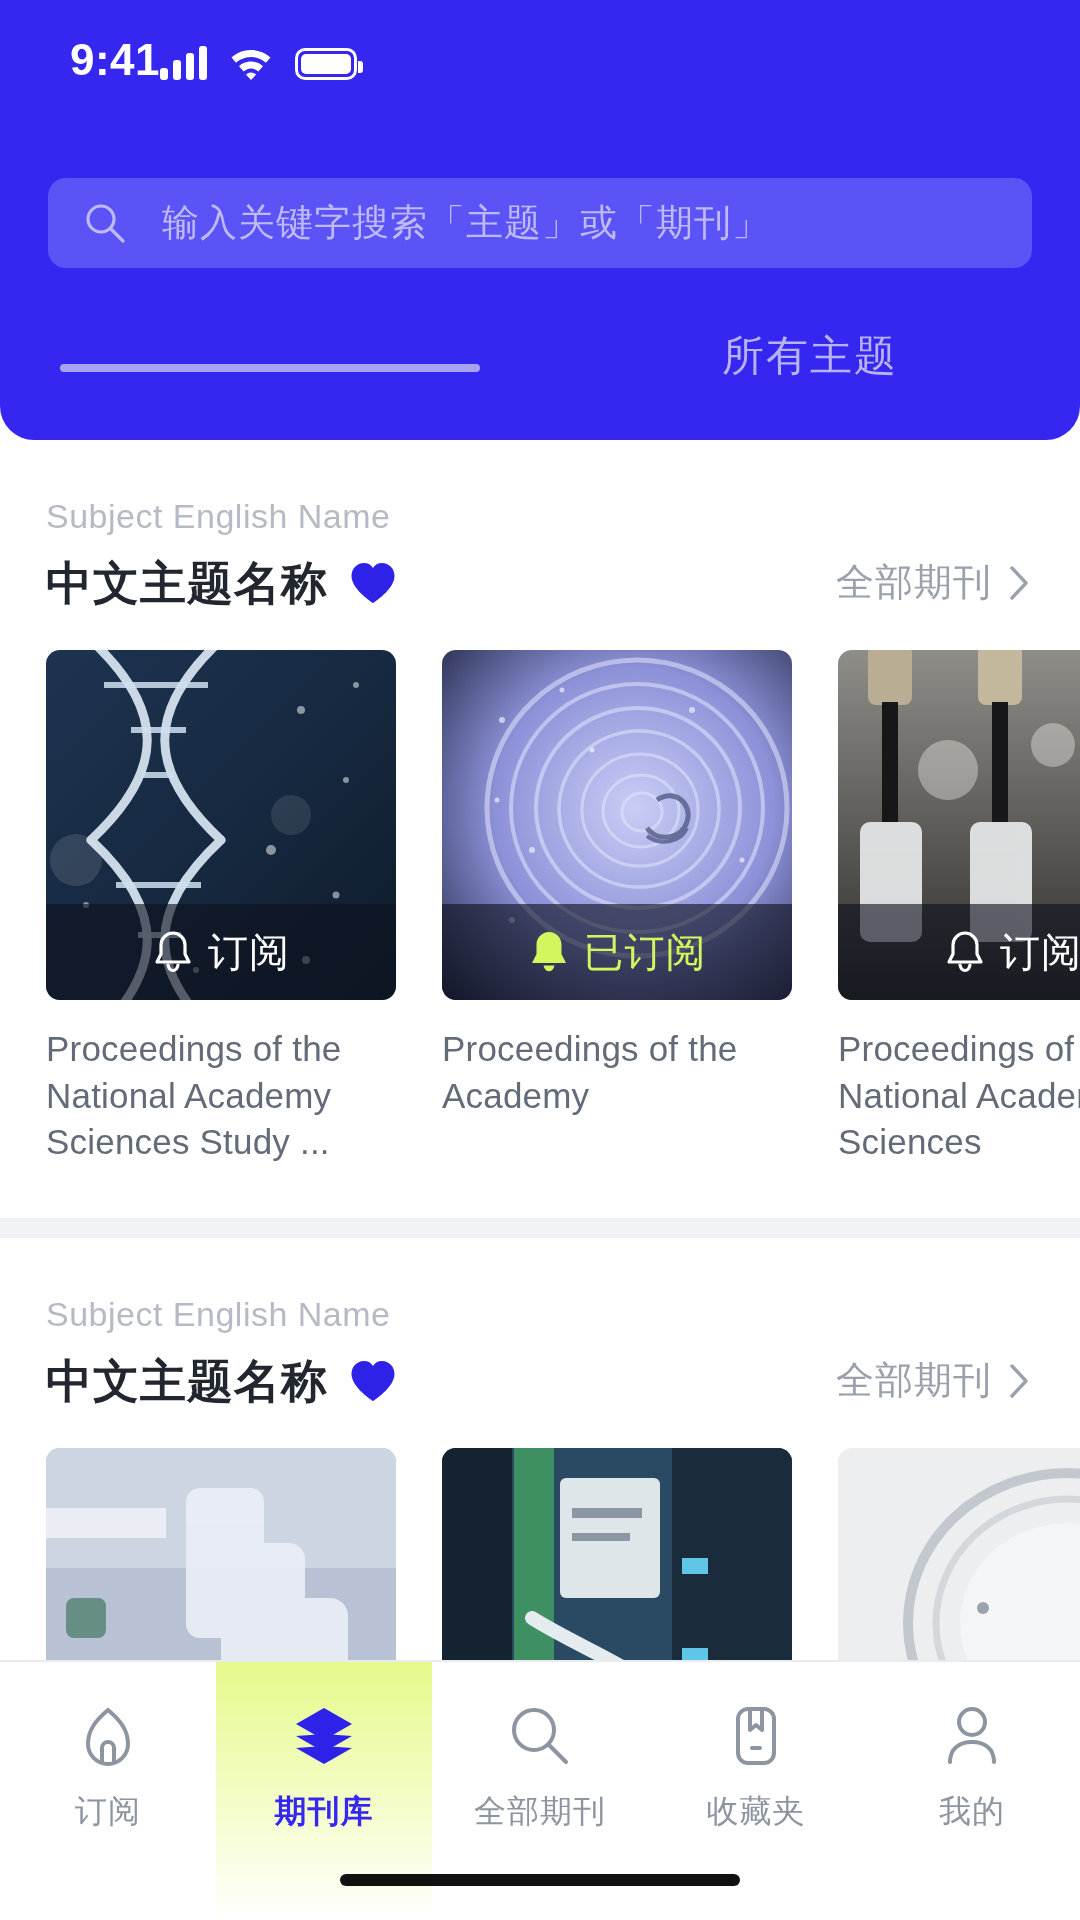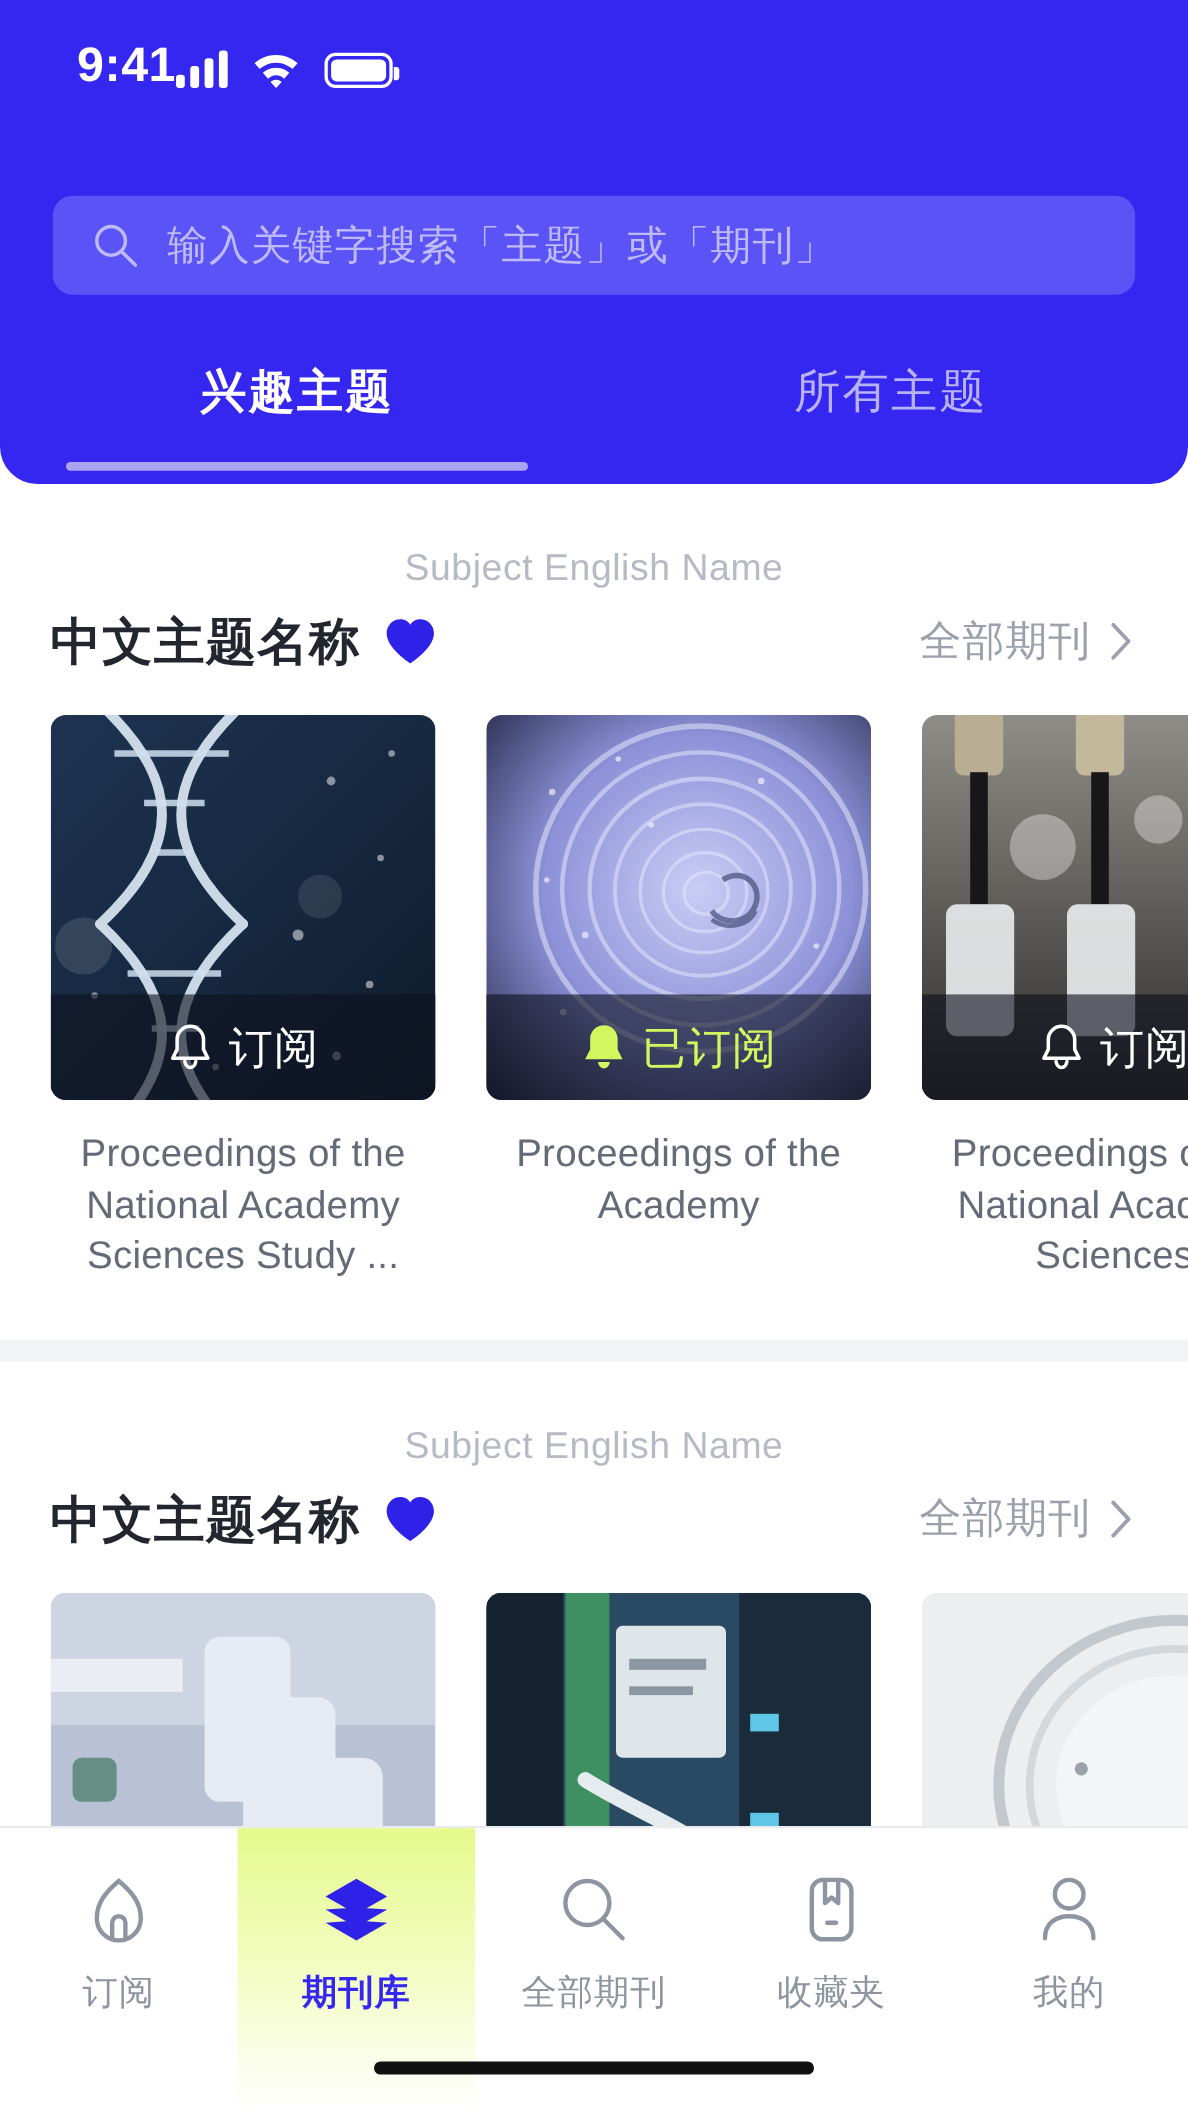--- a/index.html
+++ b/index.html
@@ -54,7 +54,7 @@
   }
   .search-icon{ width:42px; height:42px; flex:0 0 42px; }
   .search-ph{
-    color:#BEBAF7; font-size:37px; letter-spacing:1px; white-space:nowrap;
+    color:#BEBAF7; font-size:37px; letter-spacing:1px; white-space:nowrap;margin-left:10px;
   }
 
   

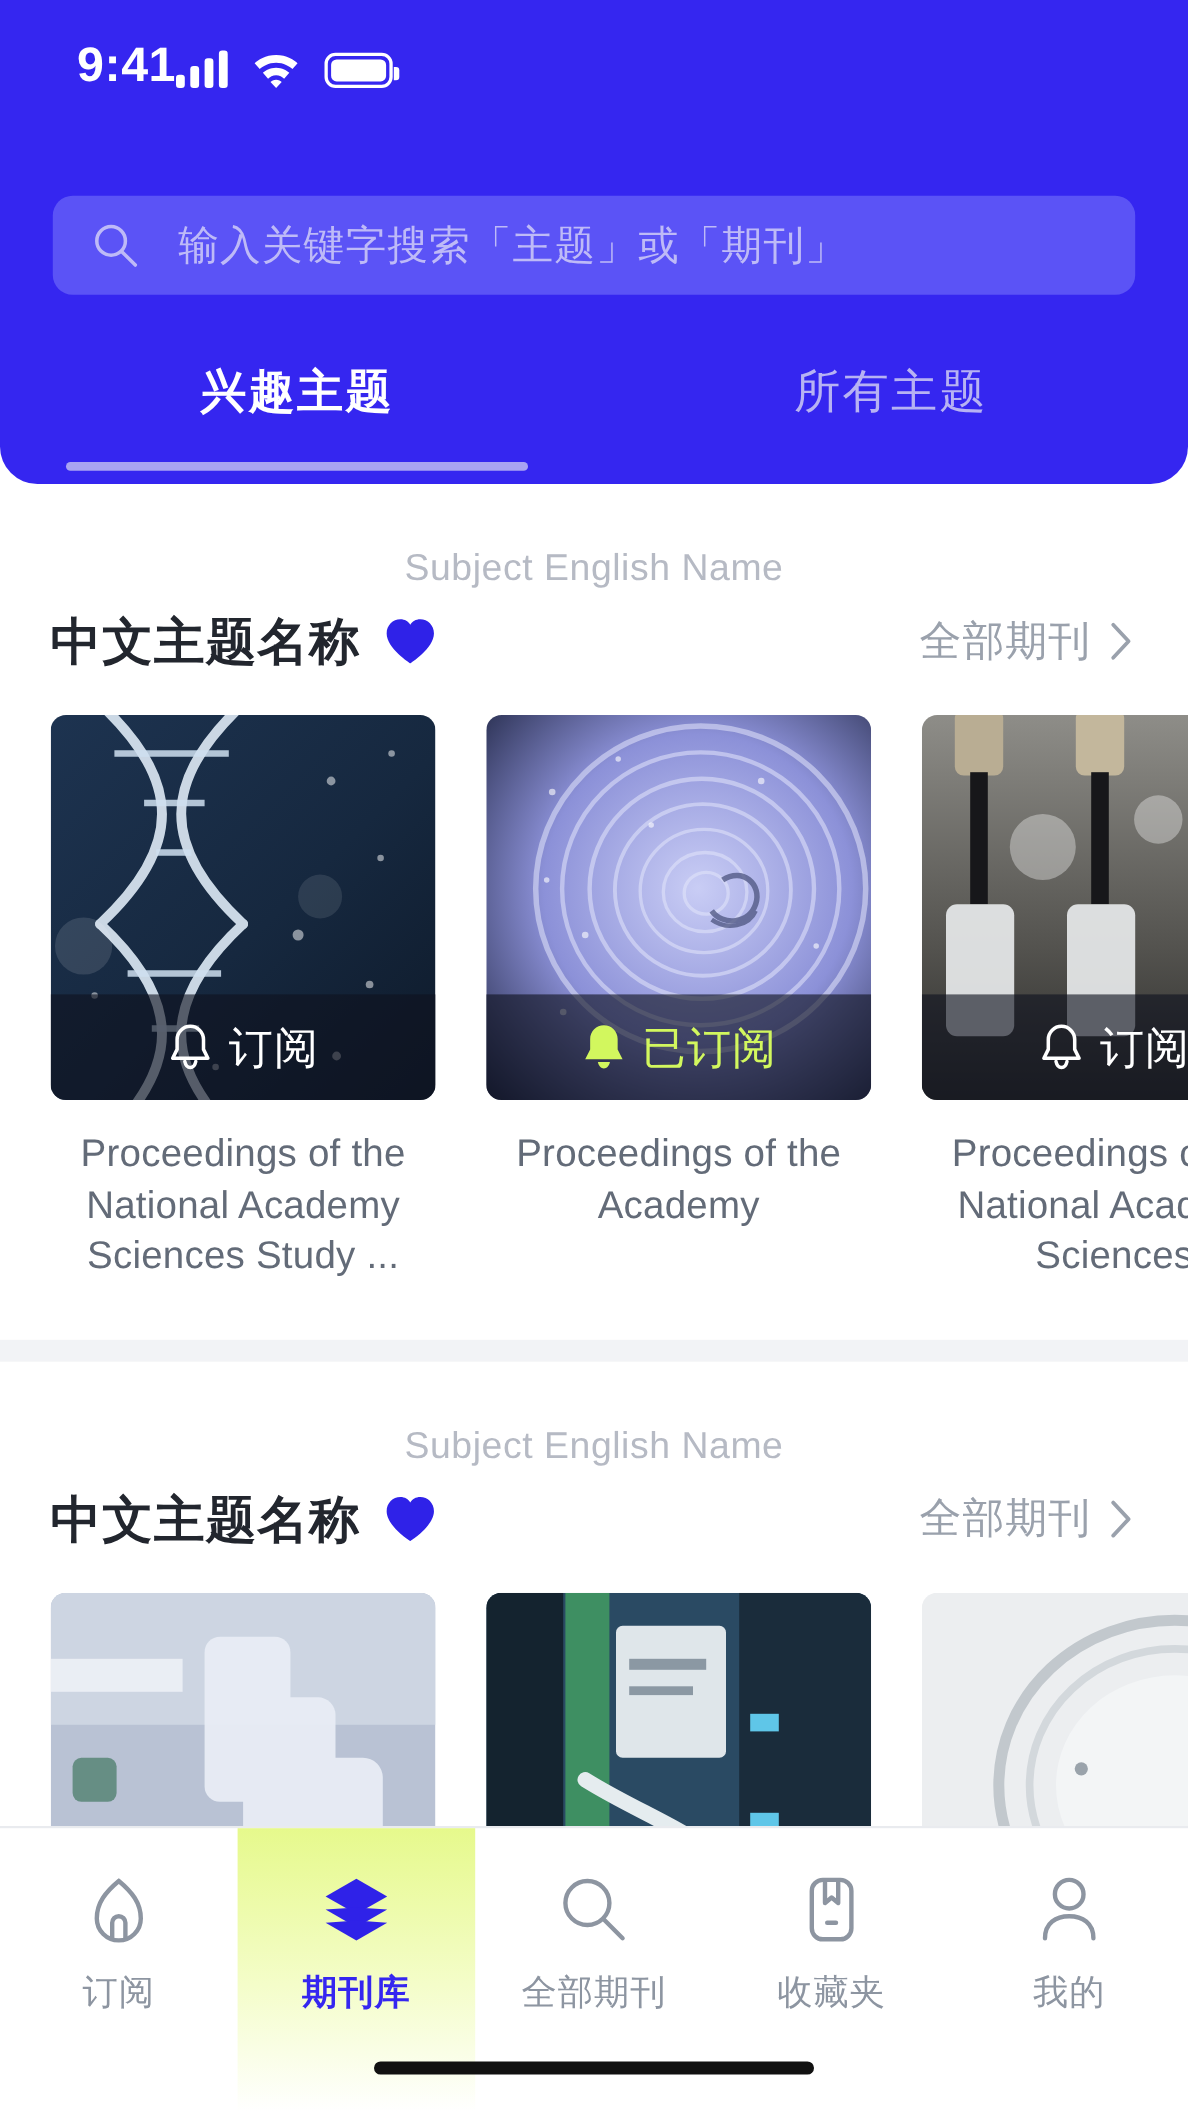--- a/index.html
+++ b/index.html
@@ -188,7 +188,6 @@
 
   <div class="tabs">
     <div class="tab active">
-      <span class="tab-label">兴趣主题</span>
       <span class="tab-underline"></span>
     </div>
     <div class="tab inactive">

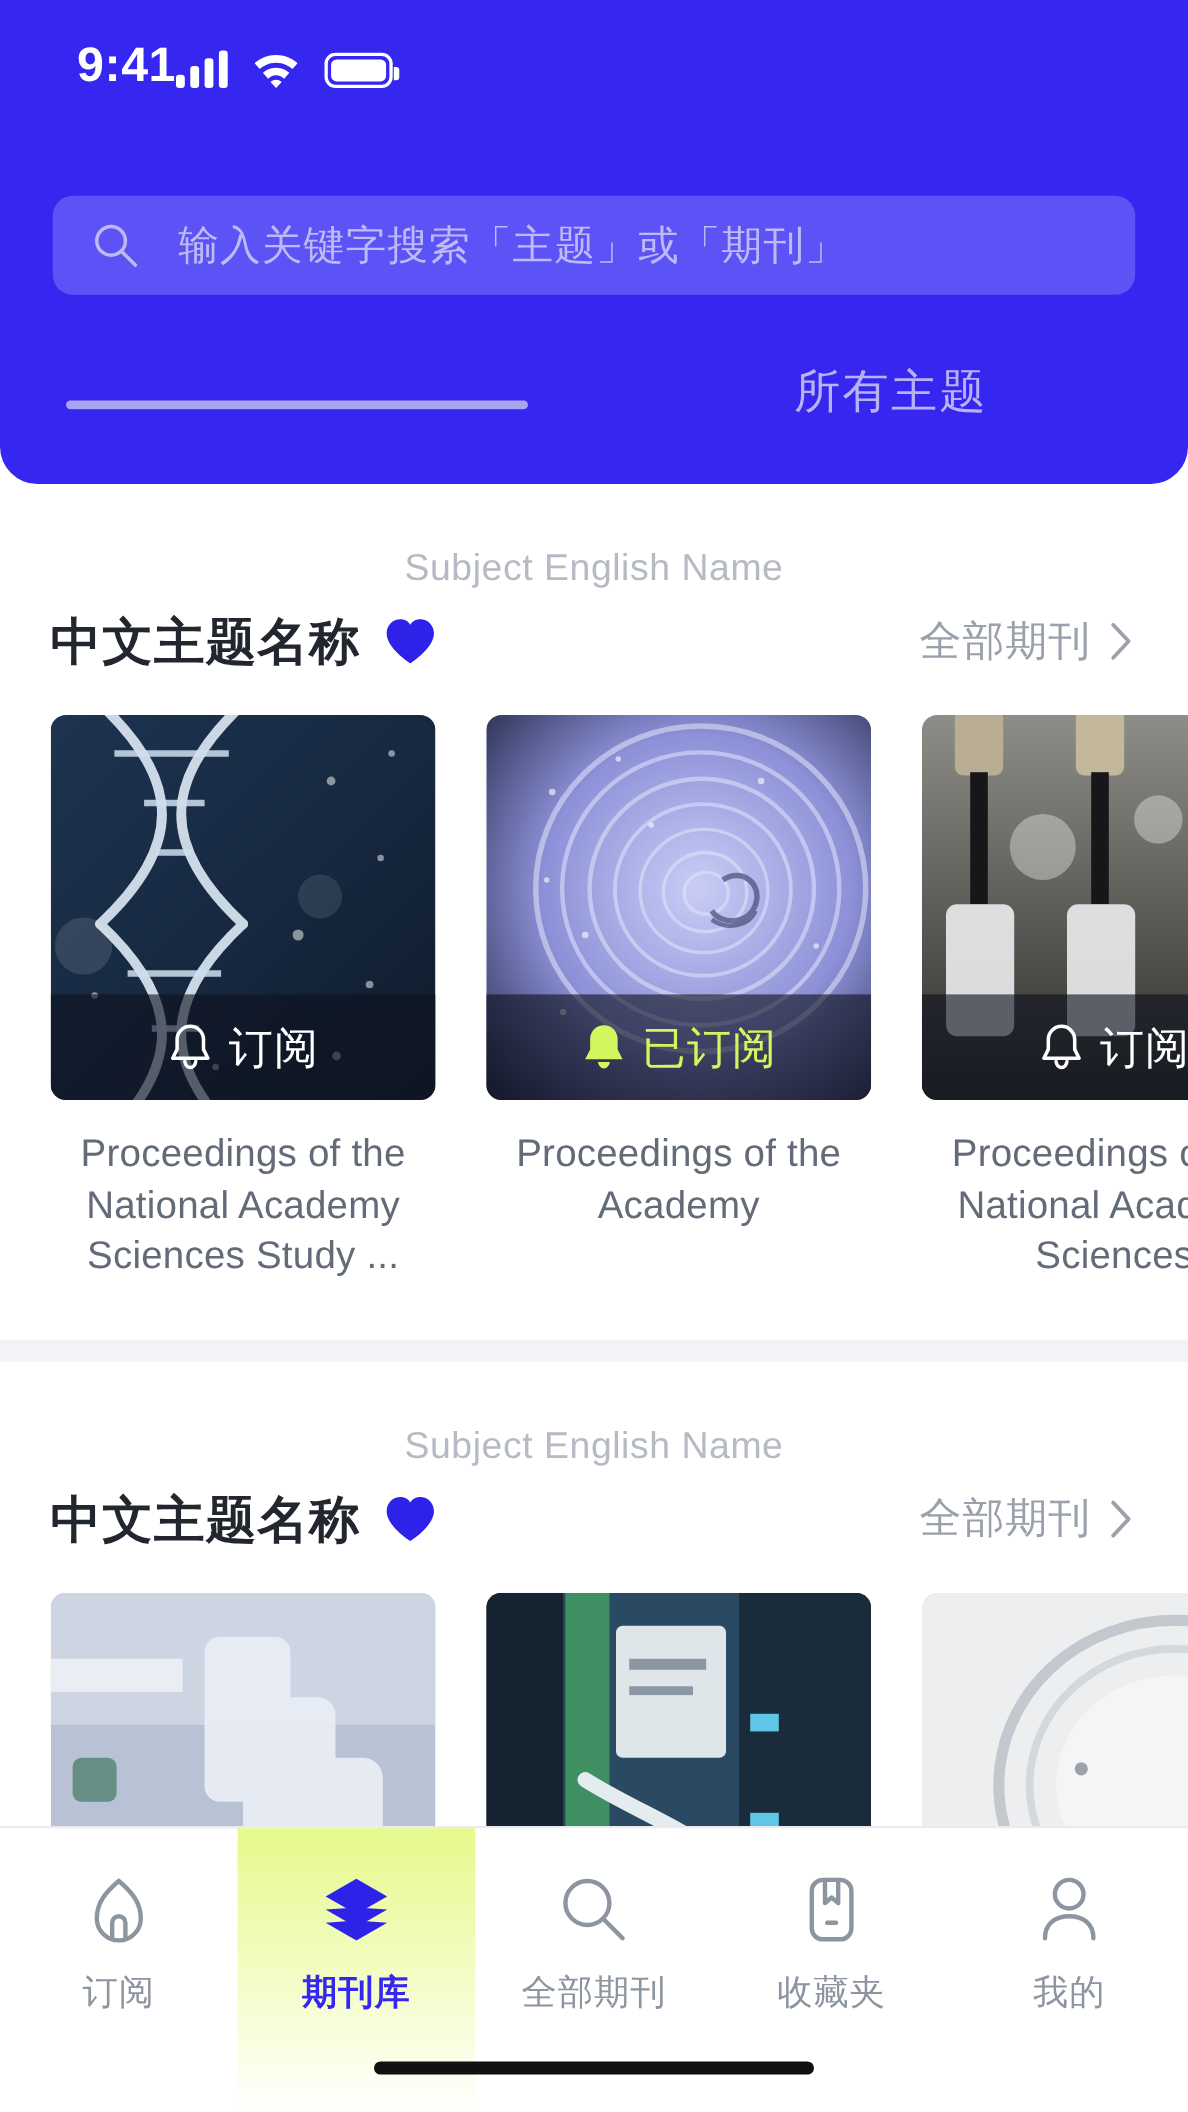--- a/index.html
+++ b/index.html
@@ -78,7 +78,7 @@
   
   .content{
     position:absolute; top:440px; left:0; width:1080px; height:1220px;
-    background:#ffffff; overflow:hidden;text-align:center;
+    background:#ffffff; overflow:hidden;
   }
   .section{ background:#ffffff; }
   .sec-head{ padding:58px 46px 0 46px; }

